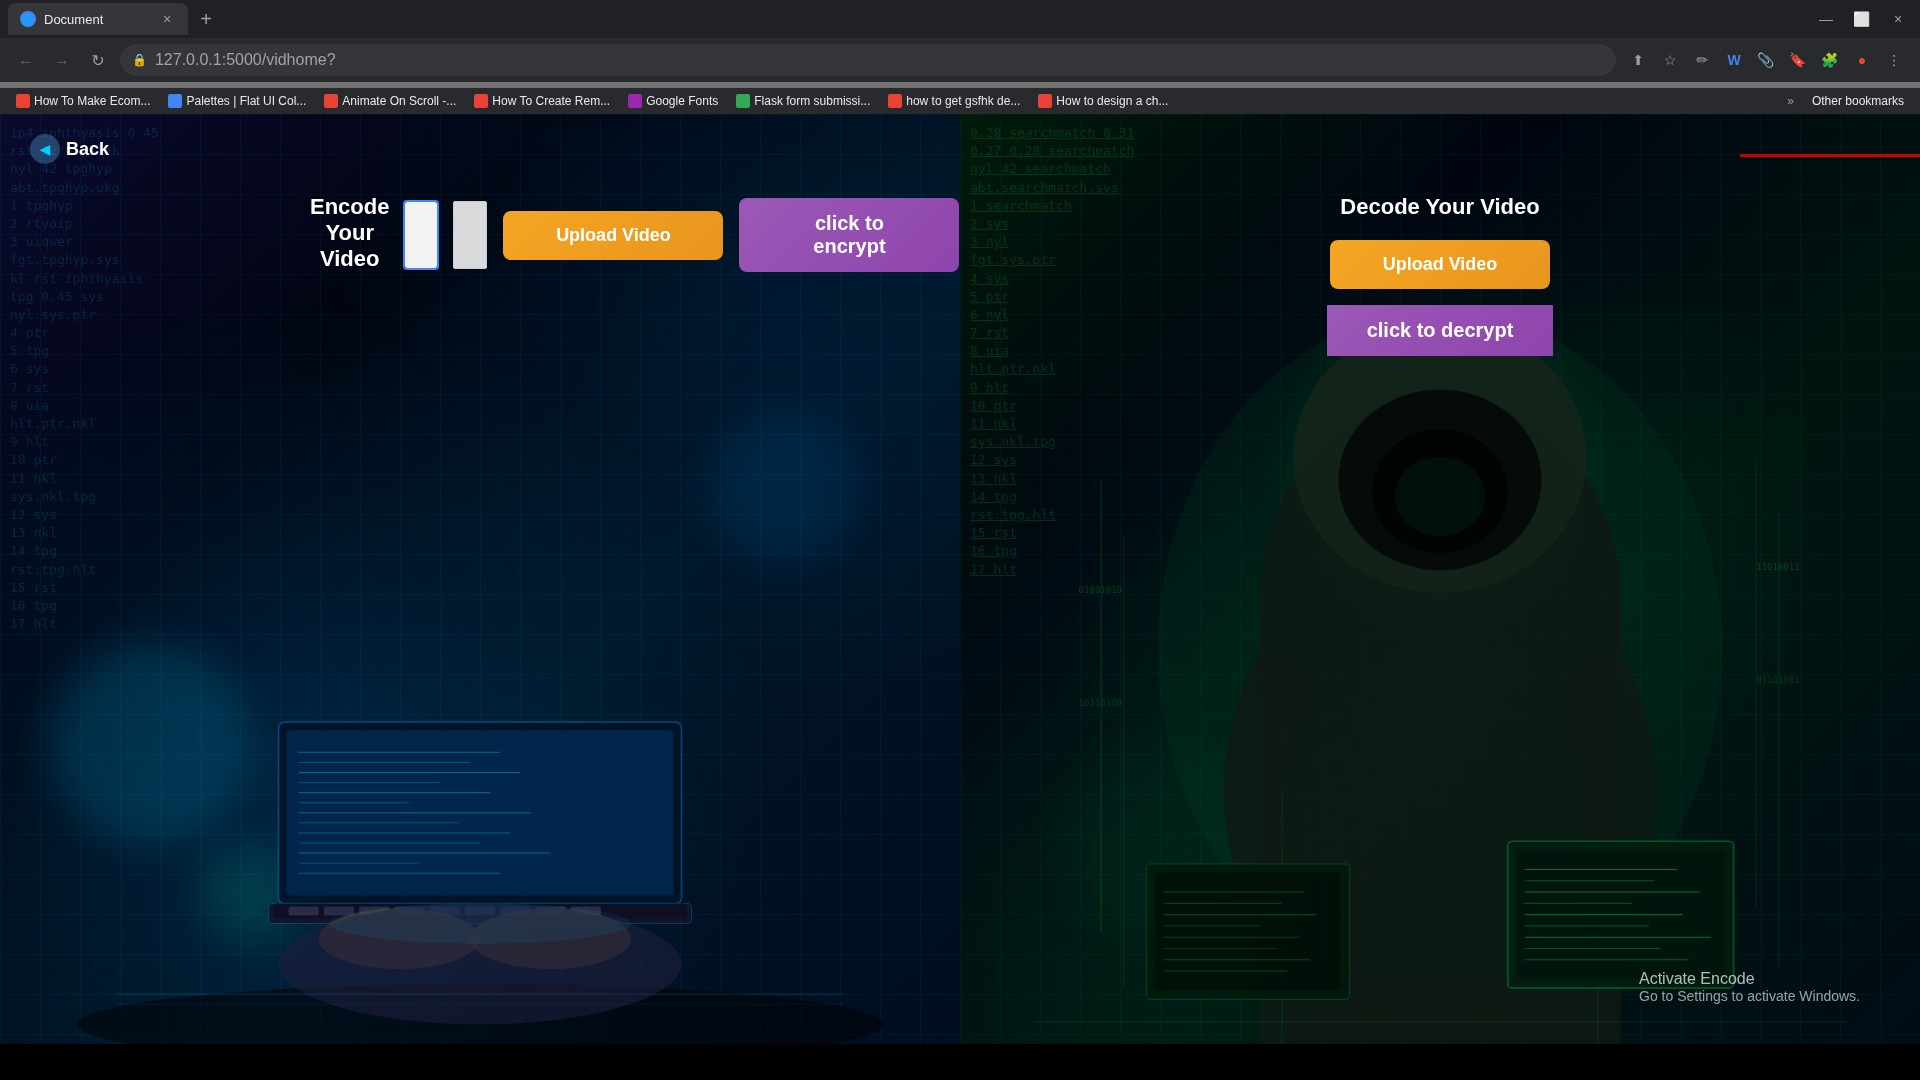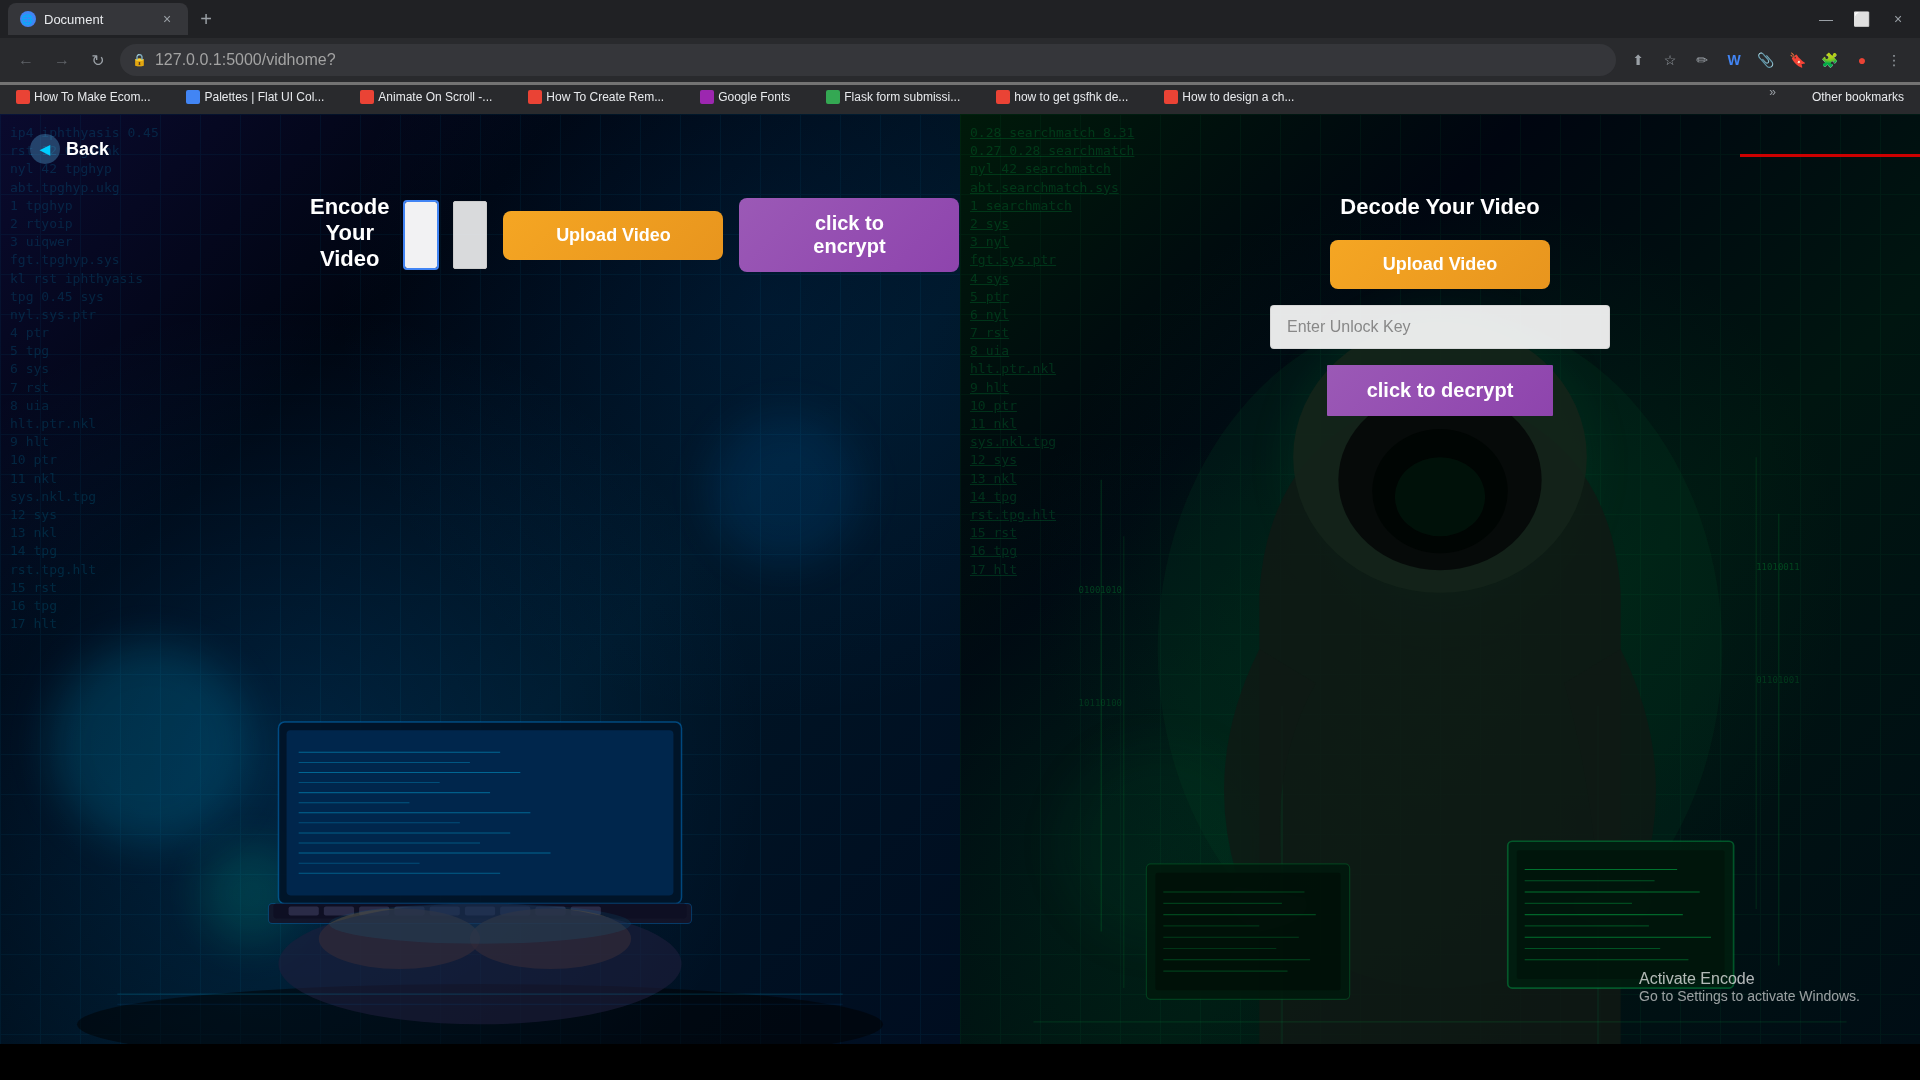--- a/index.html
+++ b/index.html
@@ -165,12 +165,12 @@
 
     .bookmarks-bar {
       display: flex;
-      align-items: flex-start;
+      align-items: center;
       height: 32px;
       background: #292a2d;
       padding: 0 8px;
-      gap: 20px;
-      border-top: 3px solid #737373;
+      gap: 2px;
+      border-top: 6px solid #737373;
     }
 
     .bookmark-item {

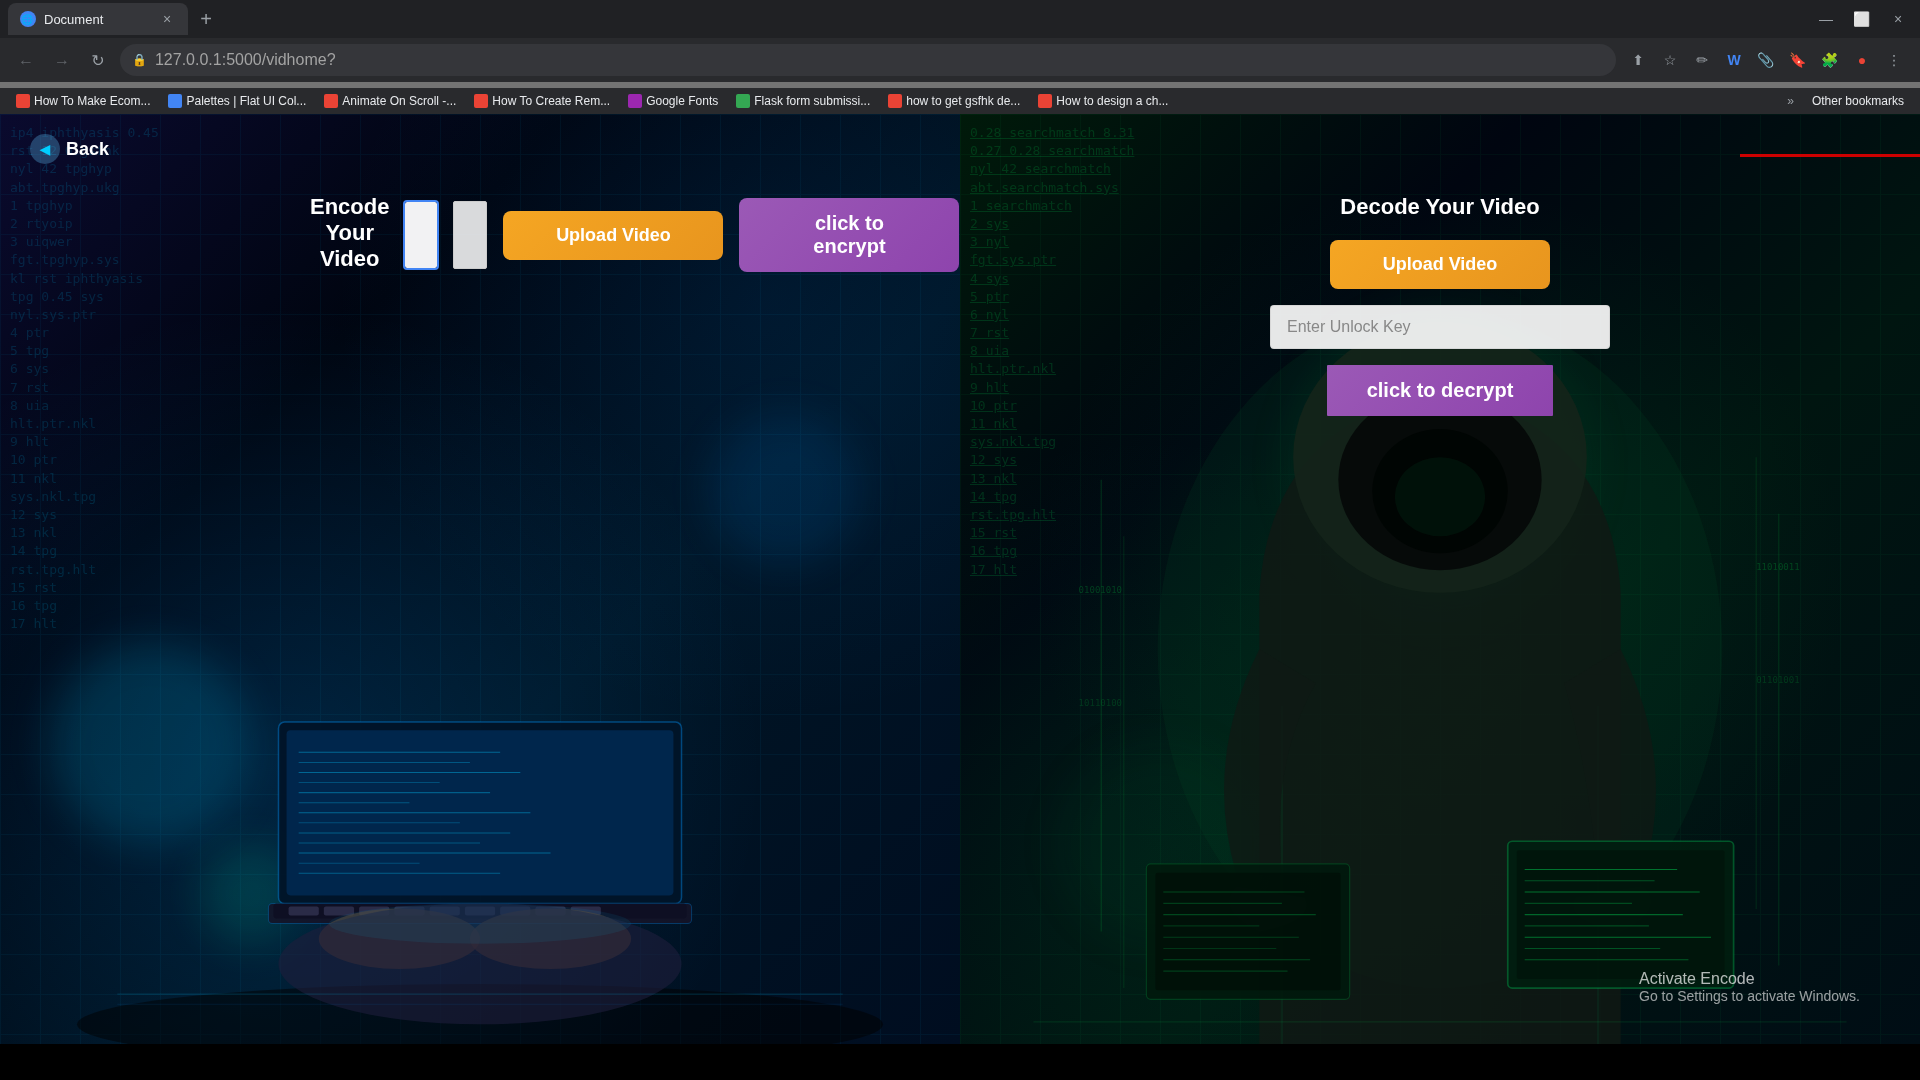--- a/index.html
+++ b/index.html
@@ -737,7 +737,6 @@
     <div class="decode-section">
       <h2 class="section-title">Decode Your Video</h2>
       <button class="upload-btn-yellow">Upload Video</button>
-      <input class="key-input" type="text" placeholder="Enter Unlock Key" style="">
       <button class="decrypt-btn">click to decrypt</button>
     </div>
 

